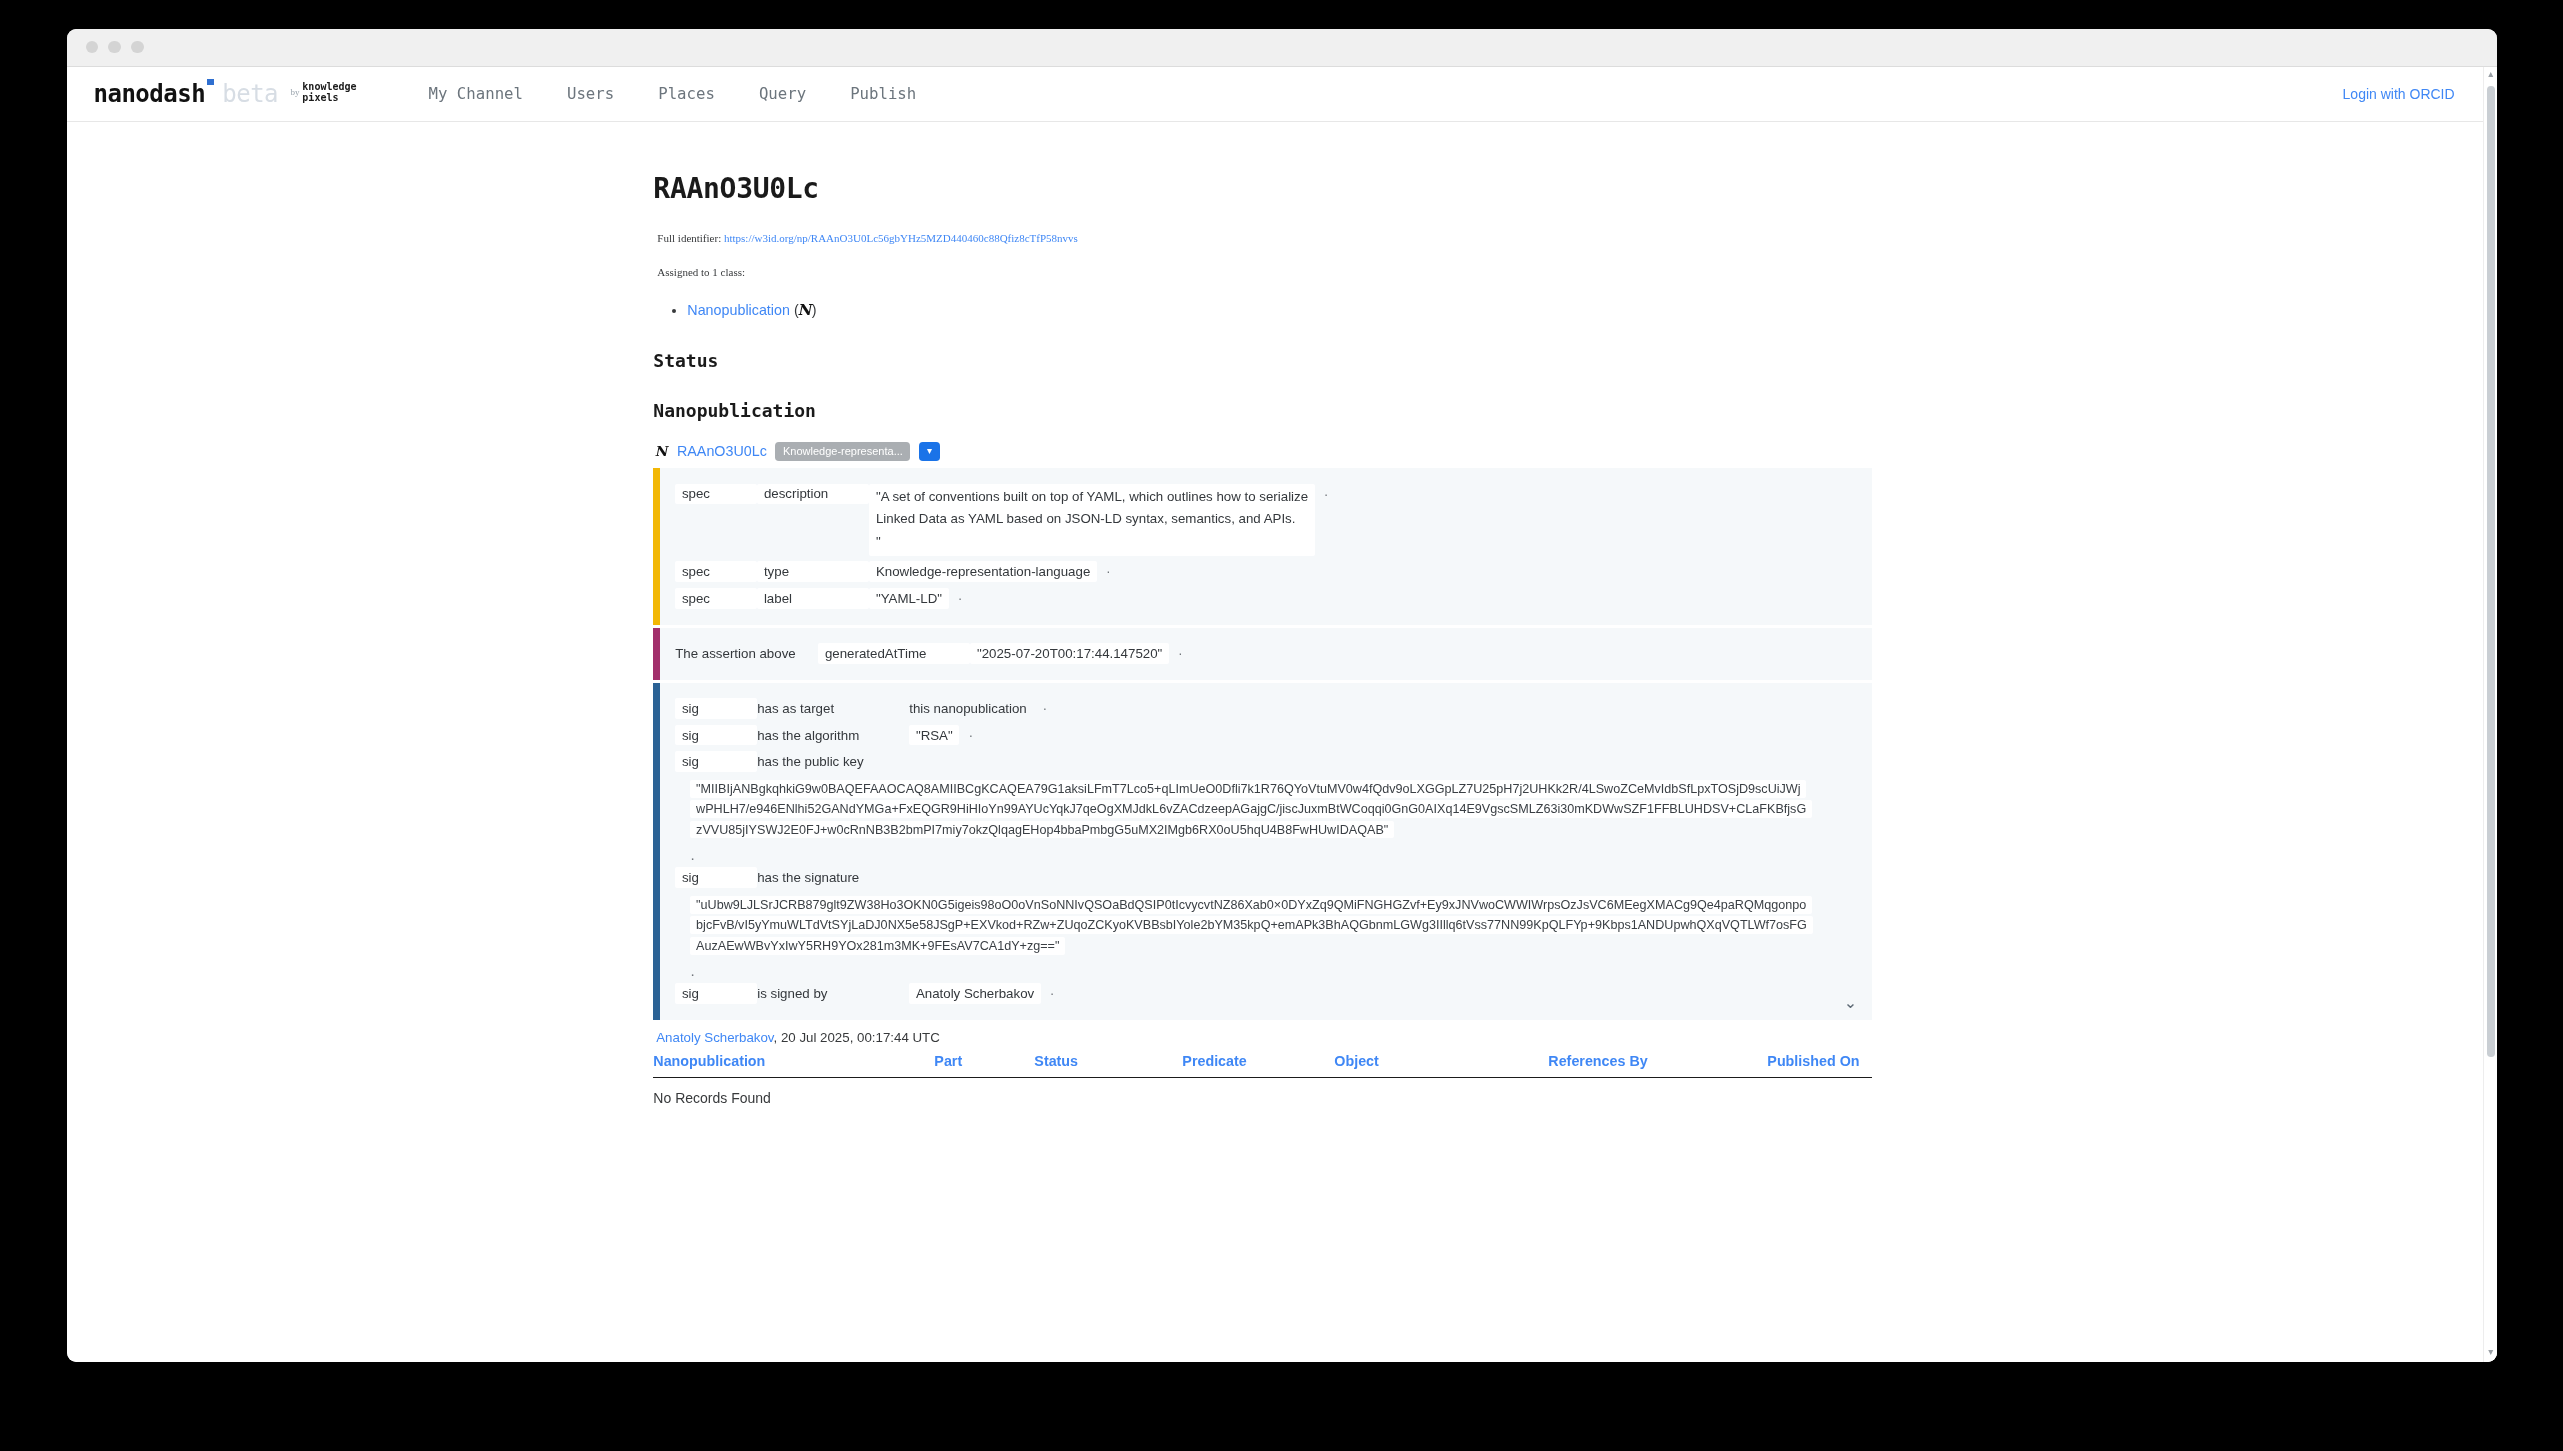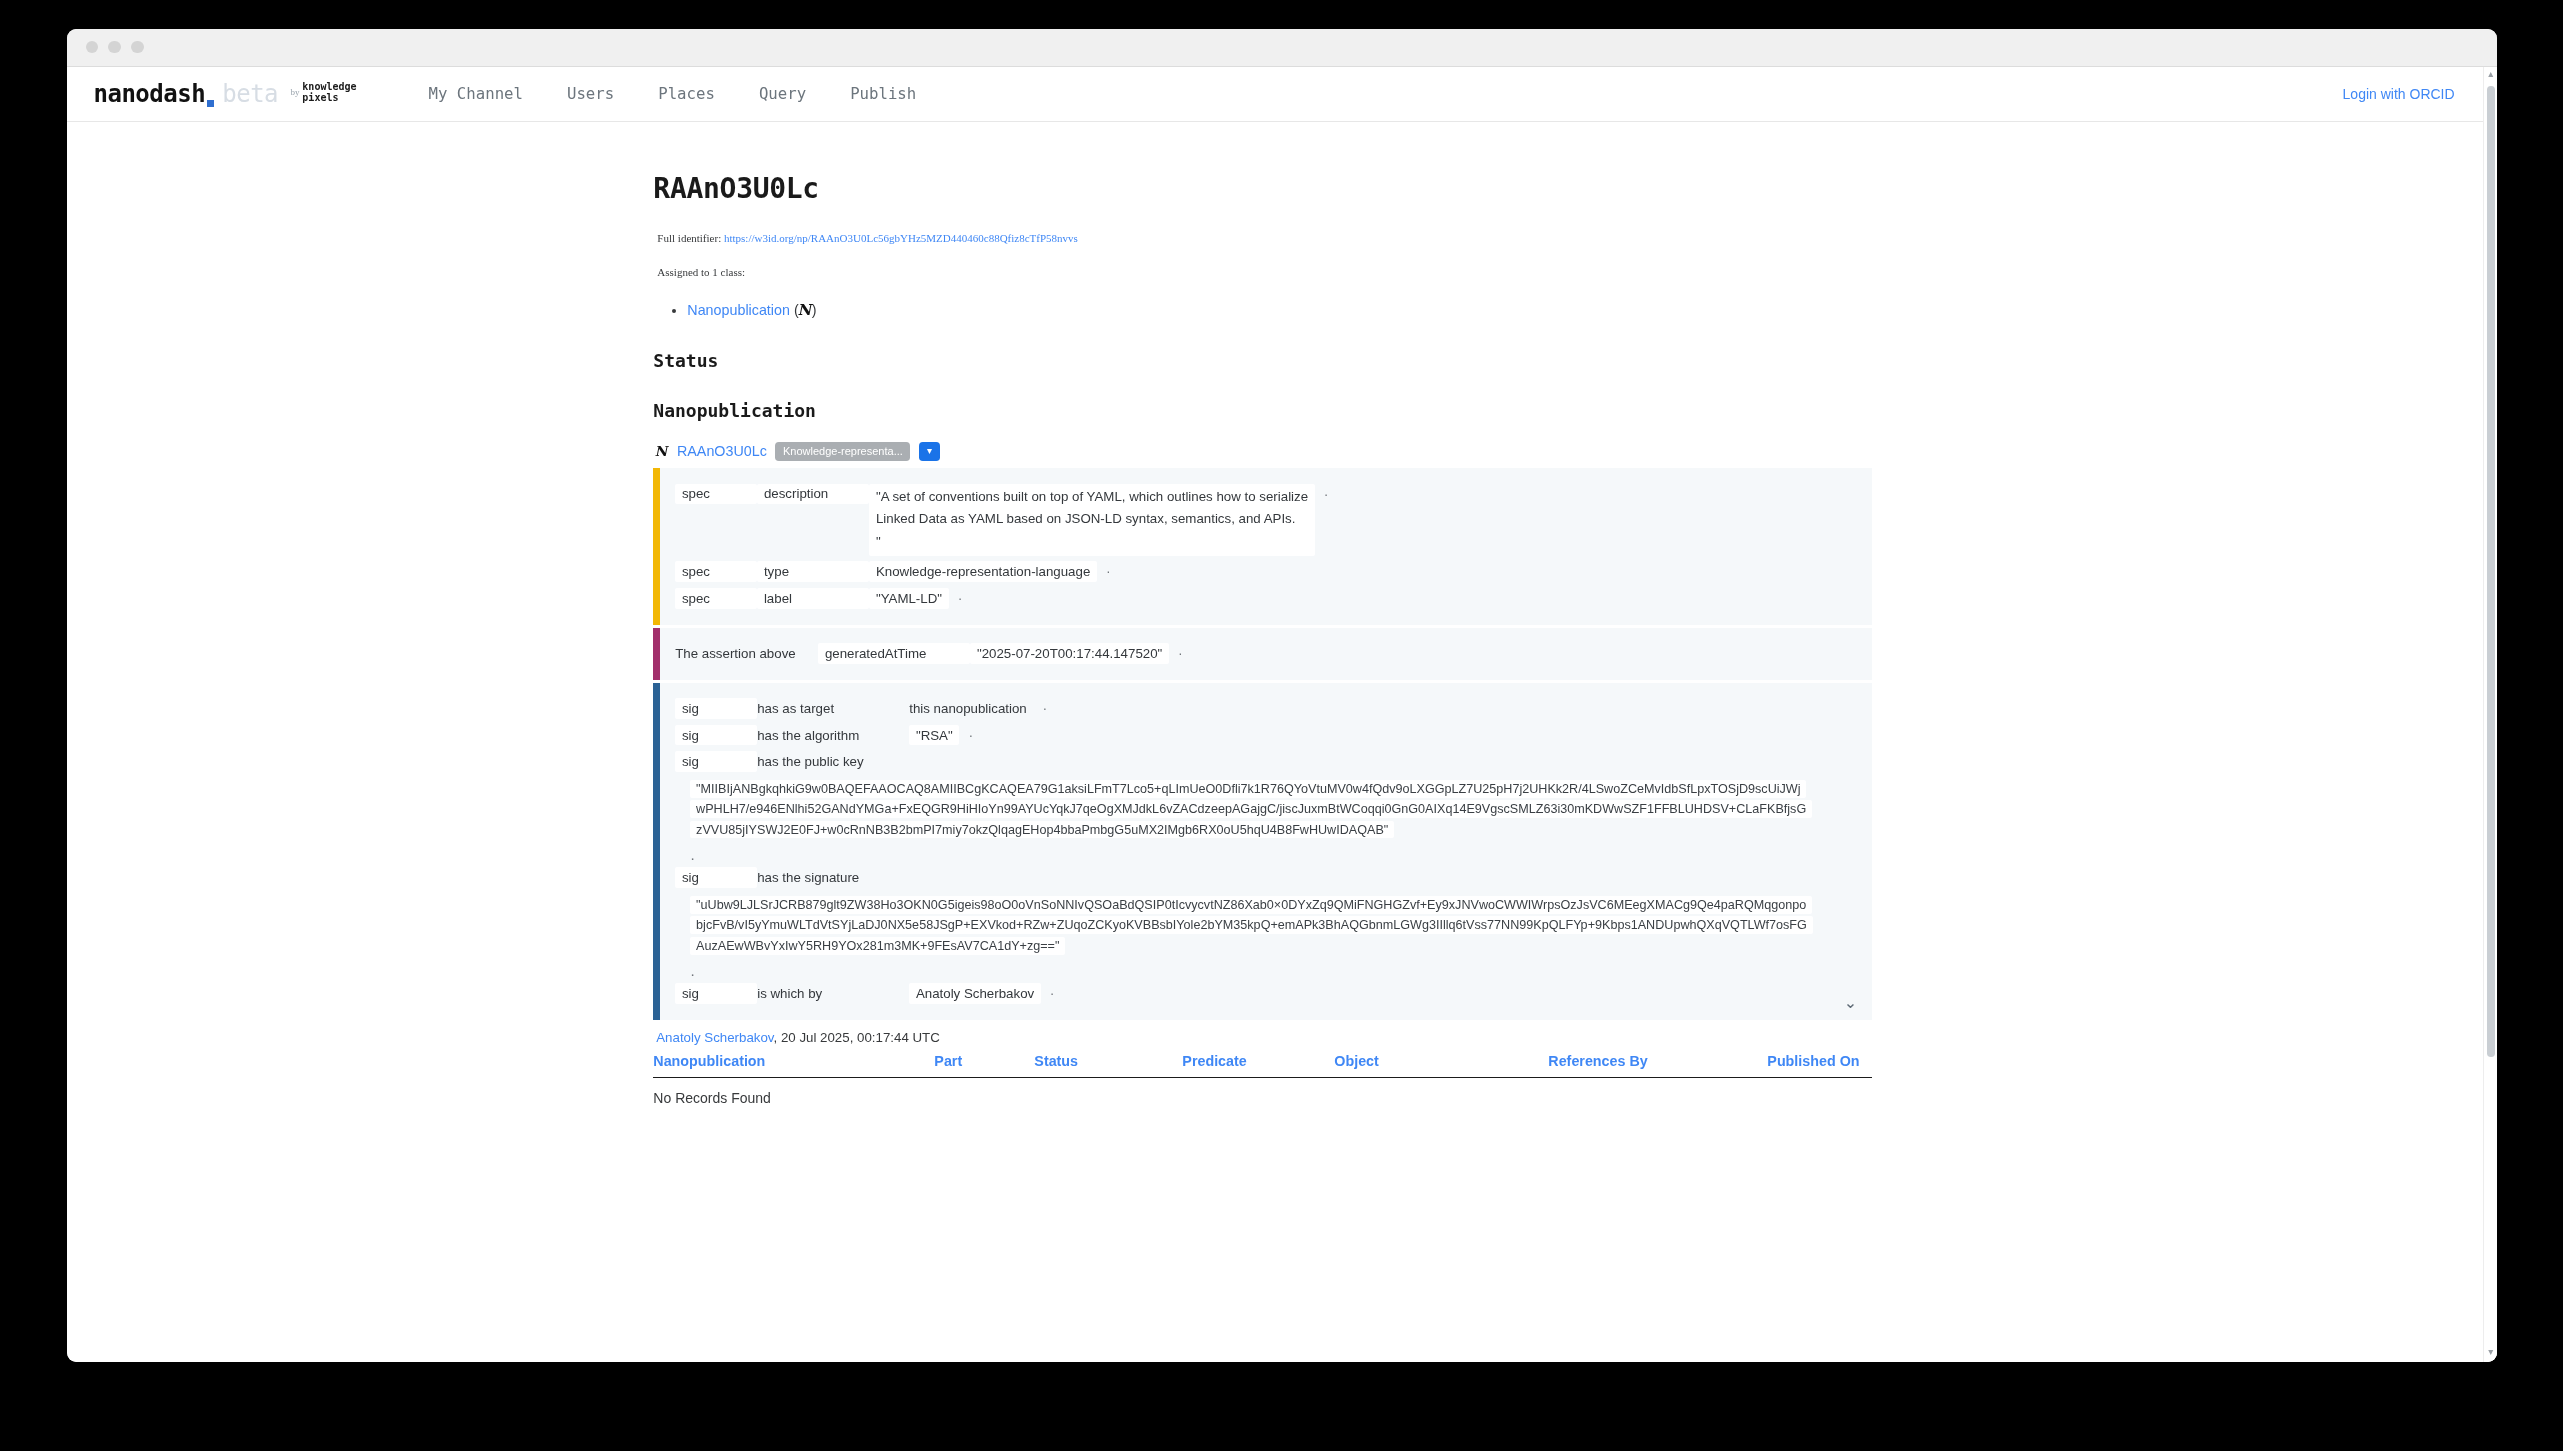--- a/index.html
+++ b/index.html
@@ -53,7 +53,7 @@
     display: flex; align-items: center;
     padding: 0 28.6px 0 27px;
   }
-  .brand { display: flex; align-items: flex-end; gap: 0; margin-right: 50px; }
+  .brand { display: flex; align-items: flex-start; gap: 0; margin-right: 50px; }
   .brand-name {
     font-family: "DejaVu Sans Mono", monospace;
     font-size: 24px; font-weight: 700; color: #111; letter-spacing: -0.5px;

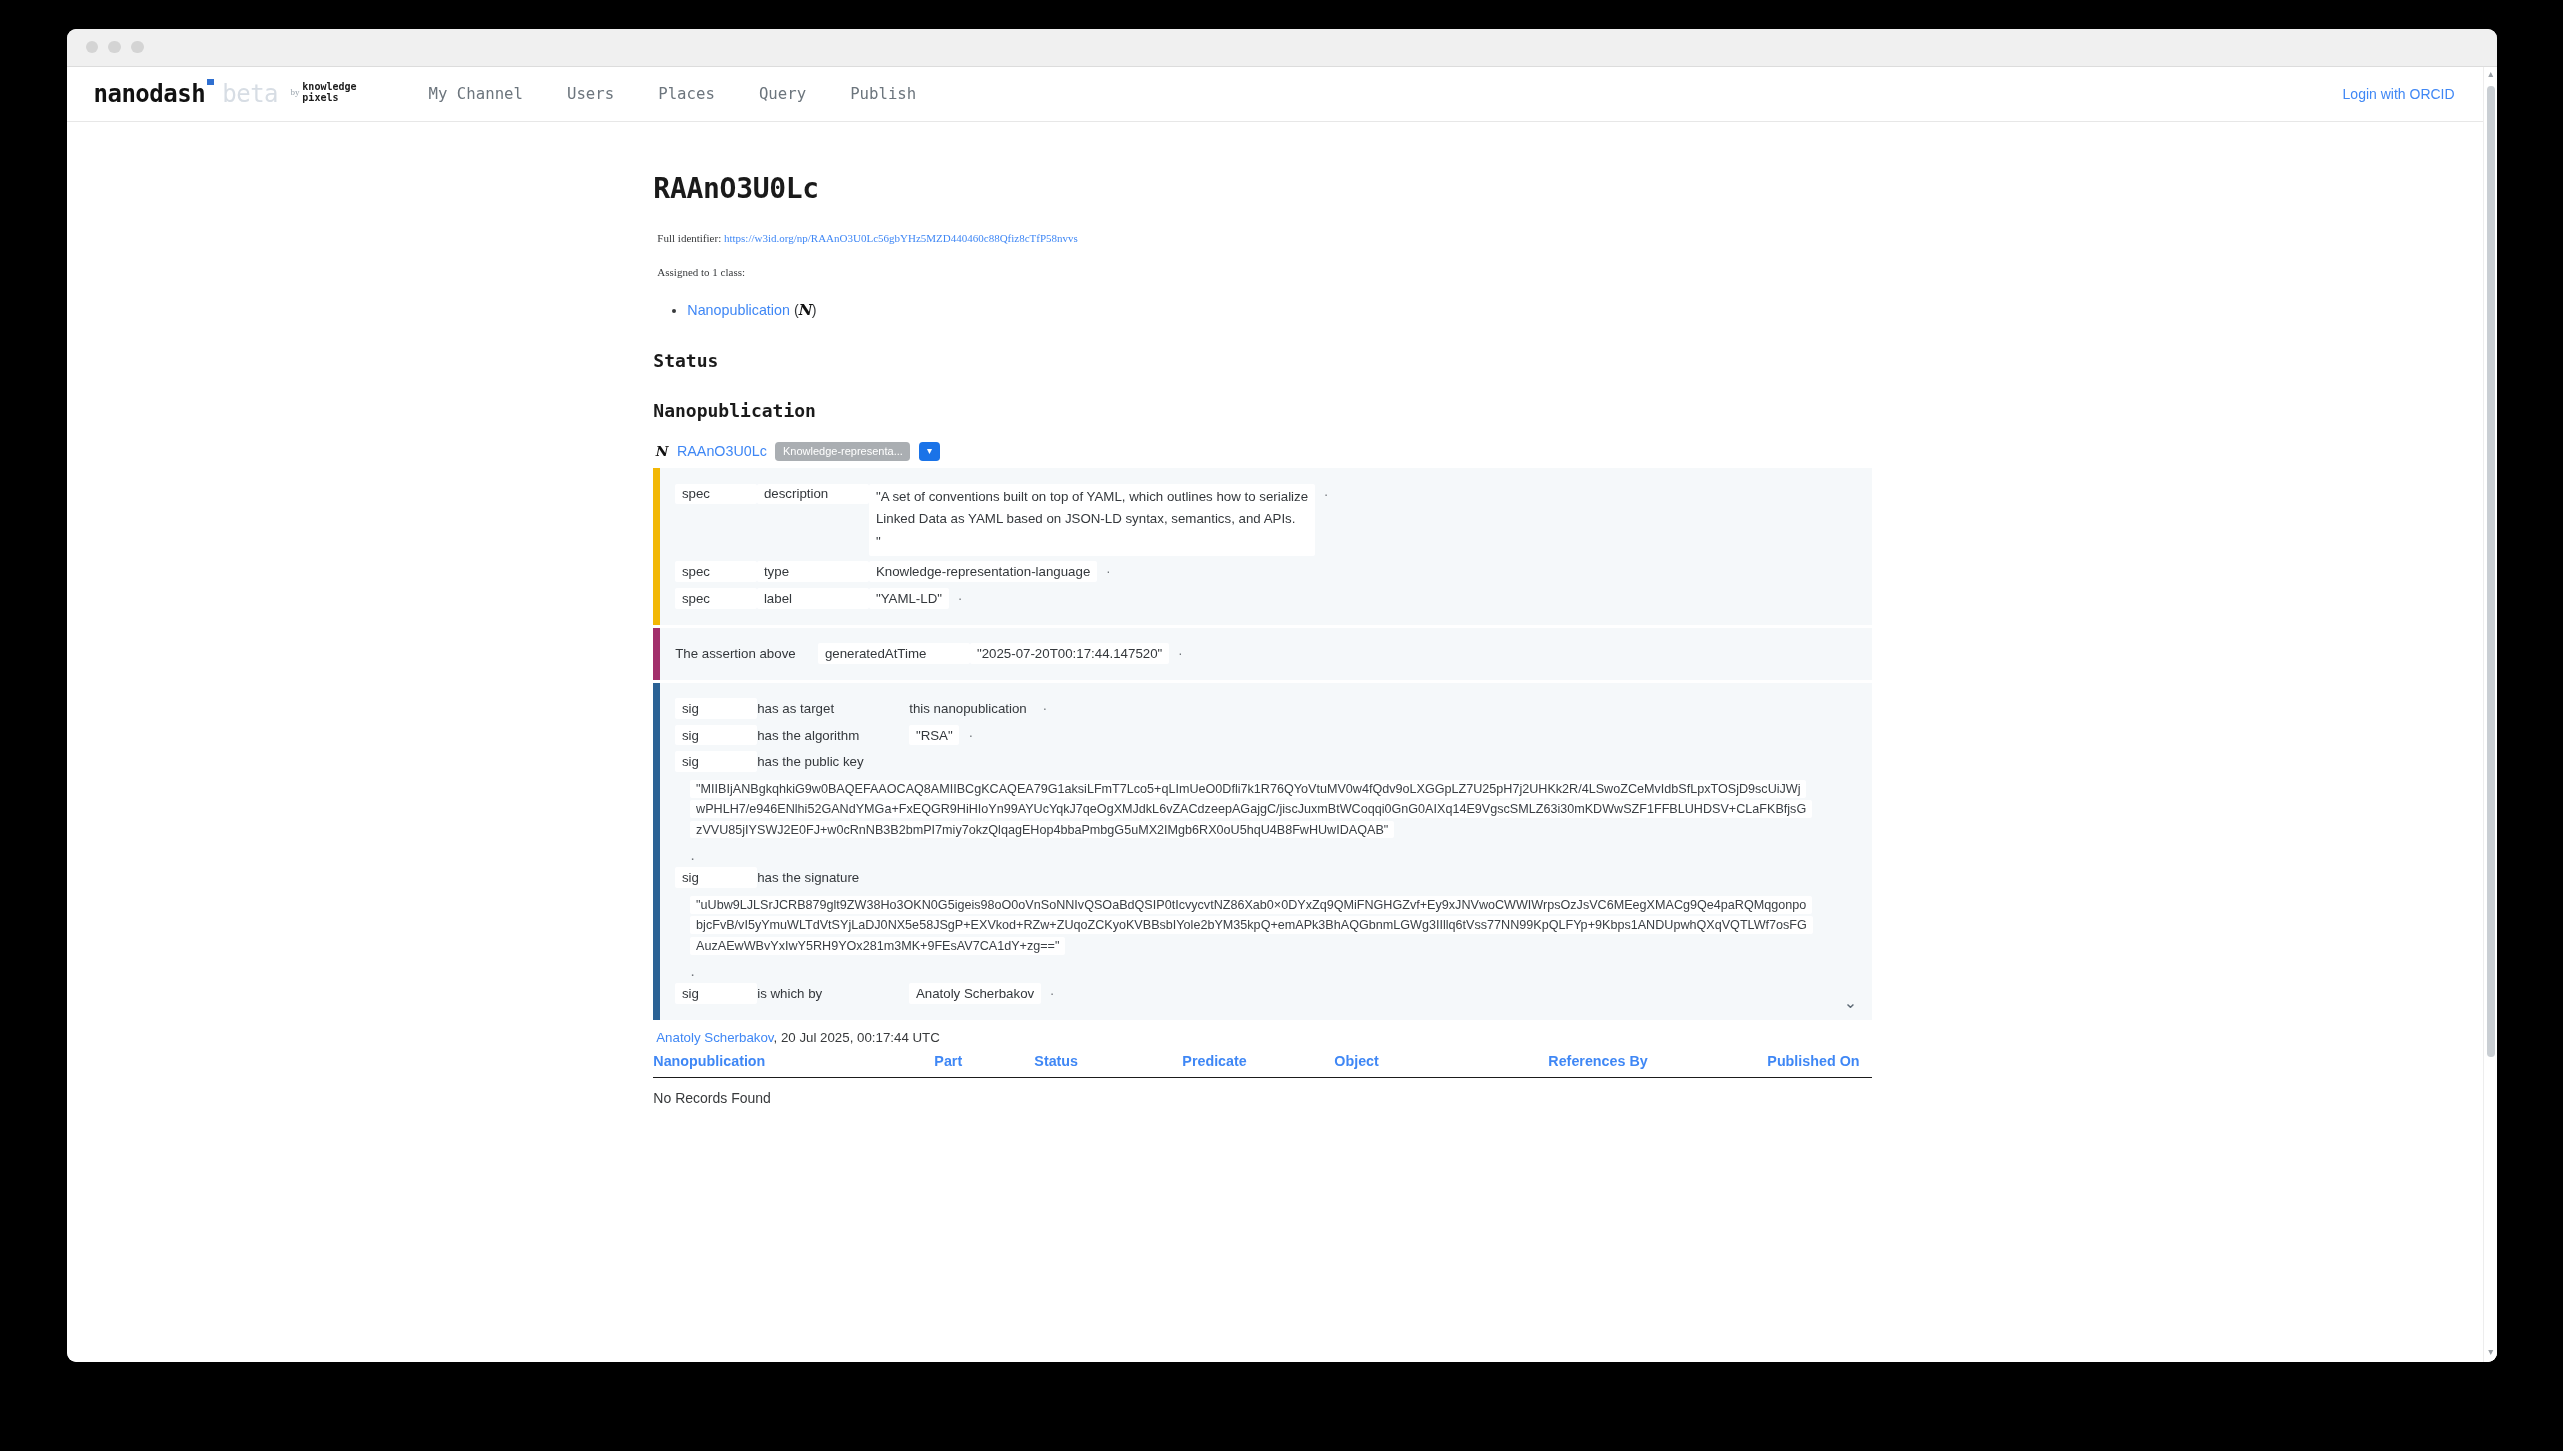--- a/index.html
+++ b/index.html
@@ -335,7 +335,7 @@
 
                   <div class="triple">
                     <span class="tok t-sub">sig</span>
-                    <span class="tok plain t-pred2">is which by</span>
+                    <span class="tok plain t-pred2">is signed by</span>
                     <span class="tok">Anatoly Scherbakov</span>
                     <span class="dot">.</span>
                   </div>

